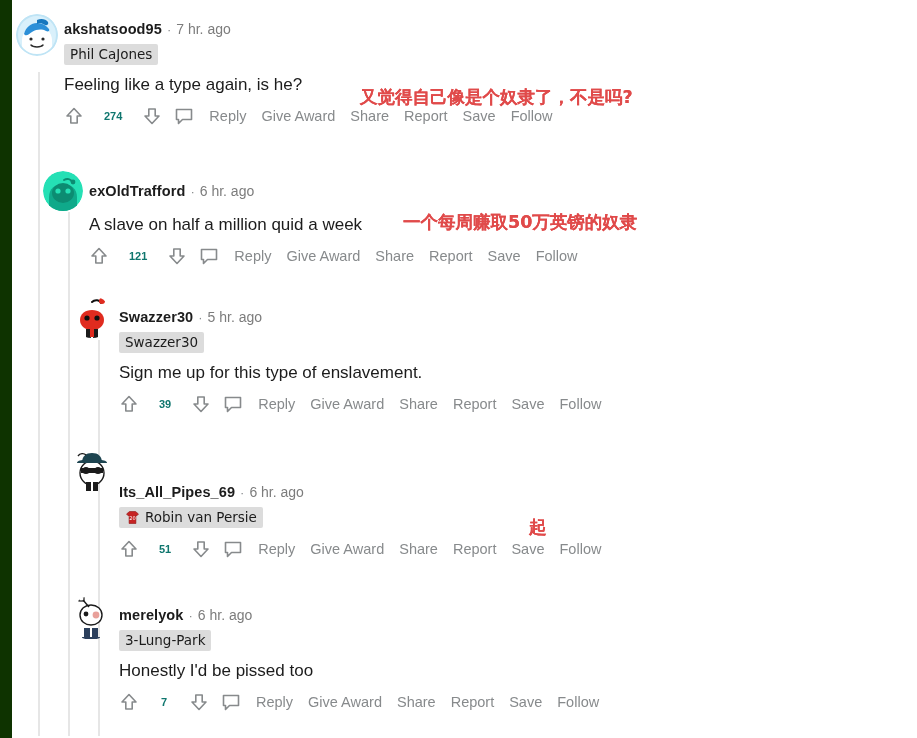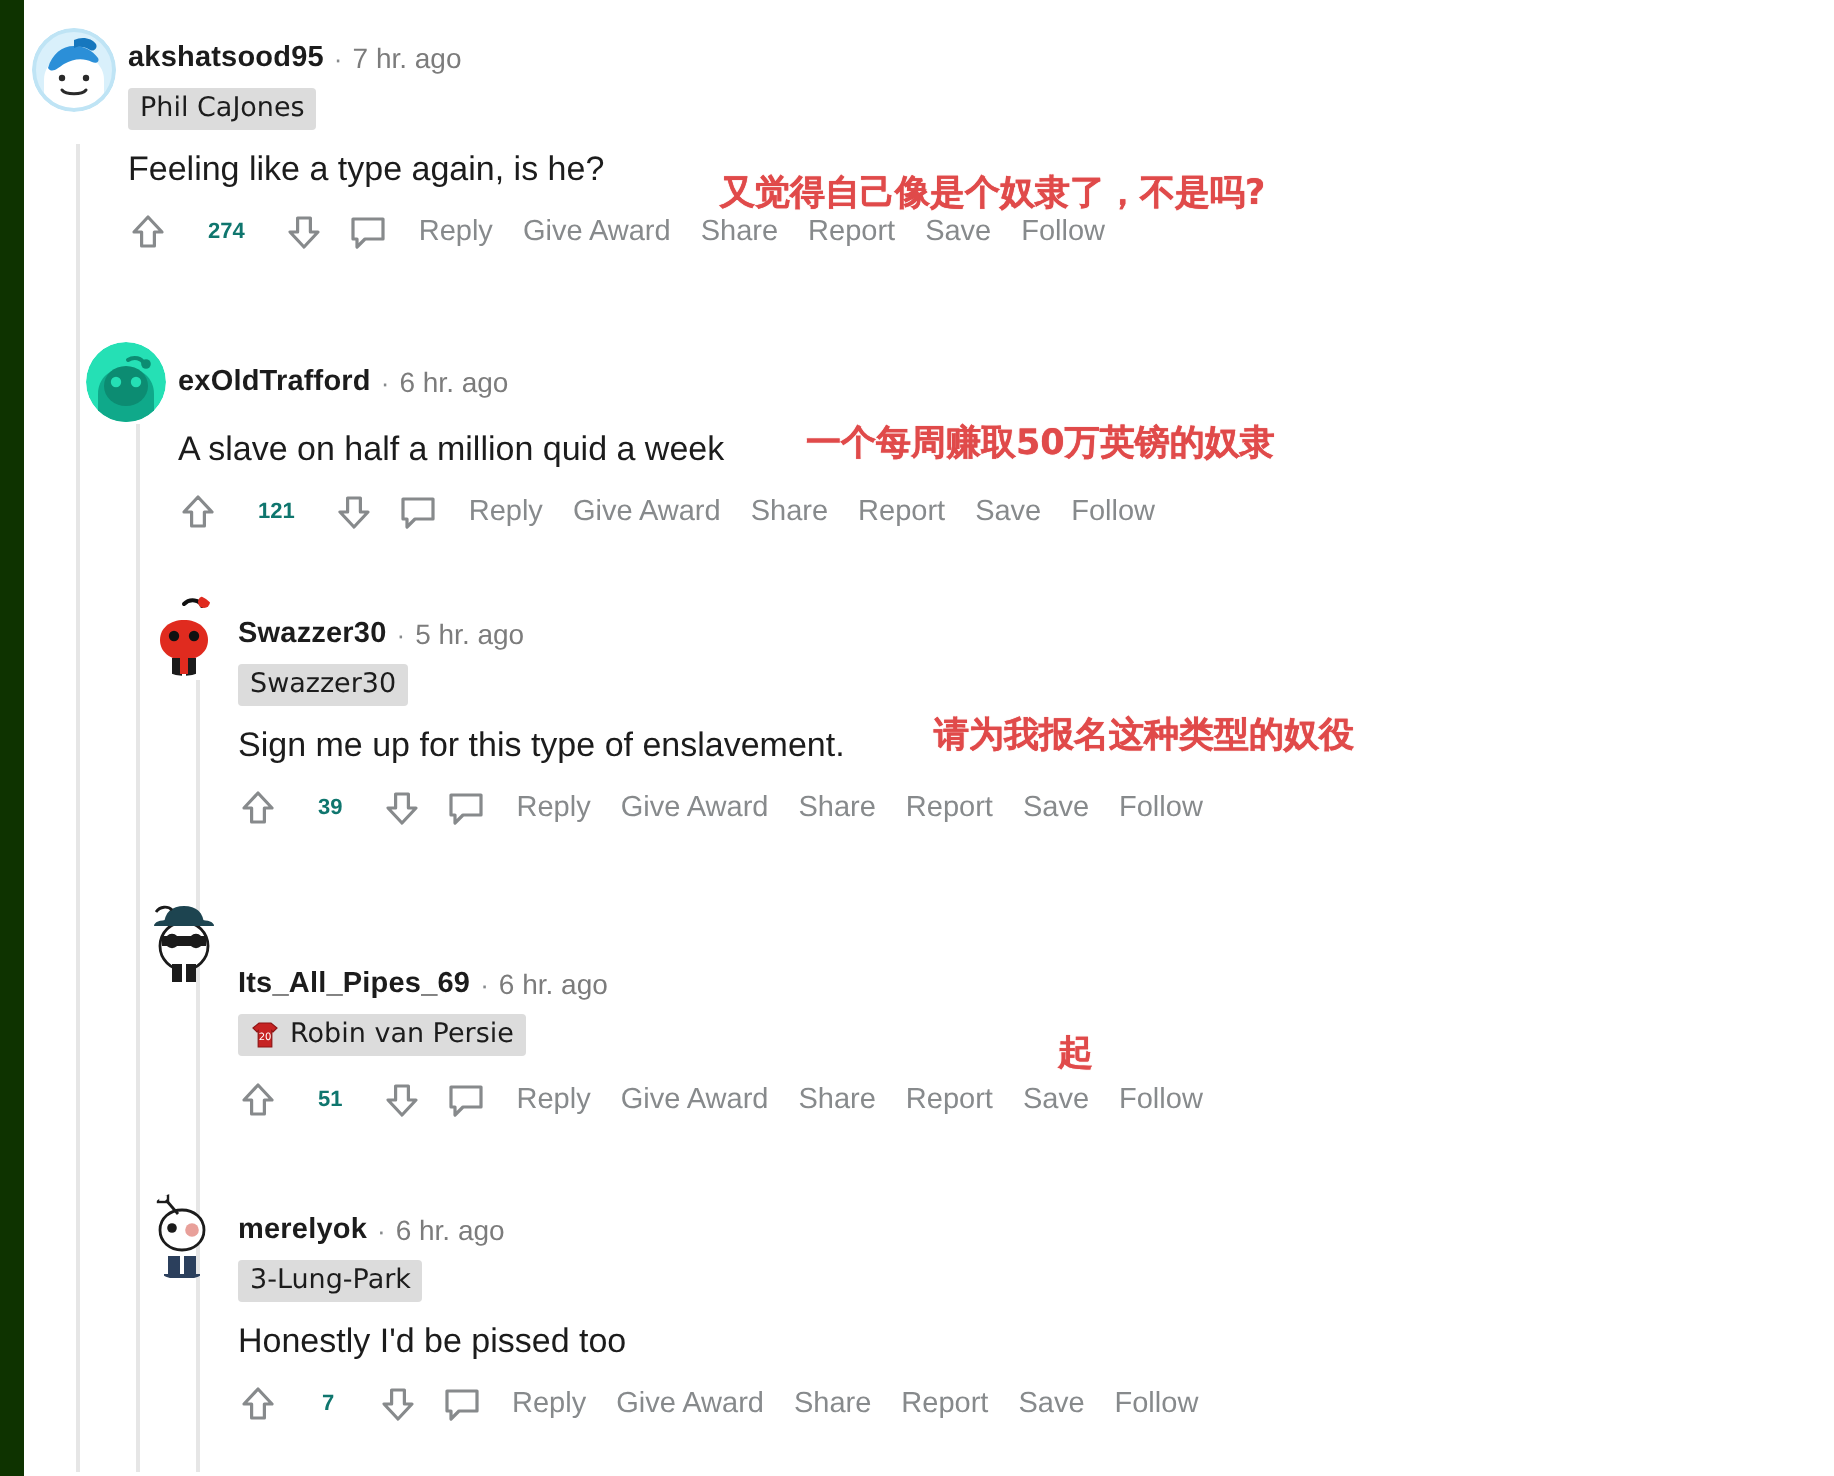--- a/index.html
+++ b/index.html
@@ -292,7 +292,6 @@
       <span class="act">Follow</span>
     </div>
   </div>
-  <div class="cn" style="left:455px; top:355px;">请为我报名这种类型的奴役</div>
 
   <div class="avatar" style="left:58px; top:448px; width:44px; height:44px;">
     <svg viewBox="0 0 44 44" width="44" height="44">

